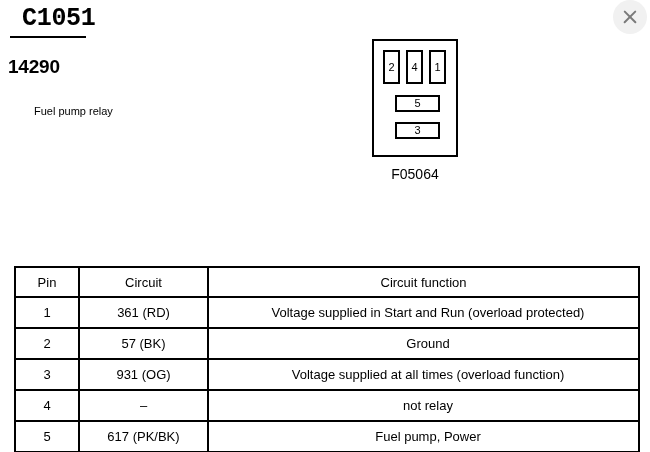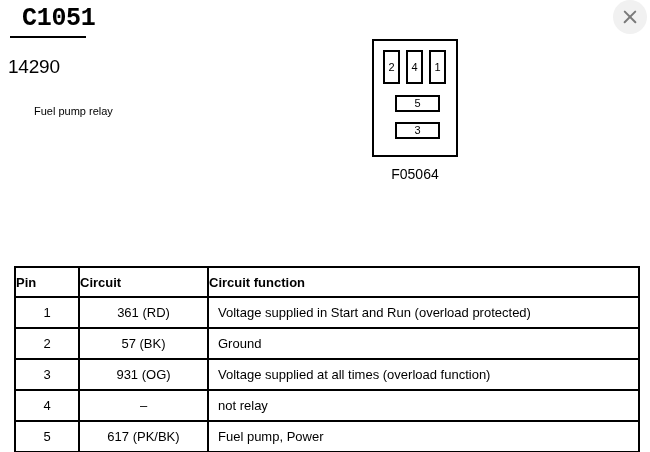--- a/index.html
+++ b/index.html
@@ -41,7 +41,7 @@
     left: 8px;
     top: 57px;
     font-size: 19px;
-    font-weight: normal;
+    font-weight: bold;
     letter-spacing: -0.2px;
     line-height: 1;
   }

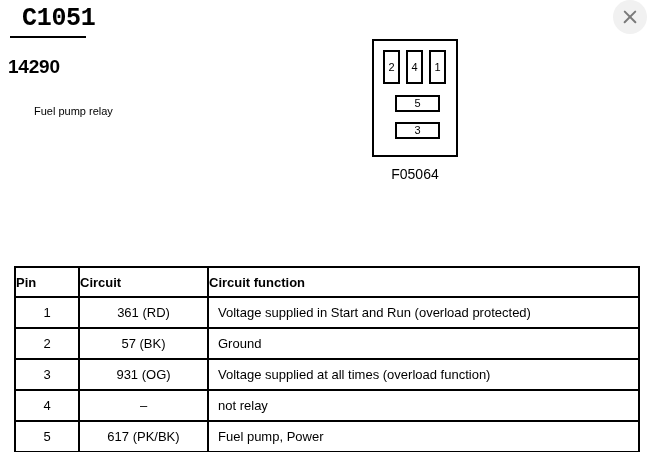--- a/index.html
+++ b/index.html
@@ -153,8 +153,8 @@
     font-weight: normal;
   }
   #pin-table thead th {
-    font-weight: bold;
-    text-align: left;
+    font-weight: normal;
+    text-align: center;
     height: 28px;
     margin-left: 48px;
   }

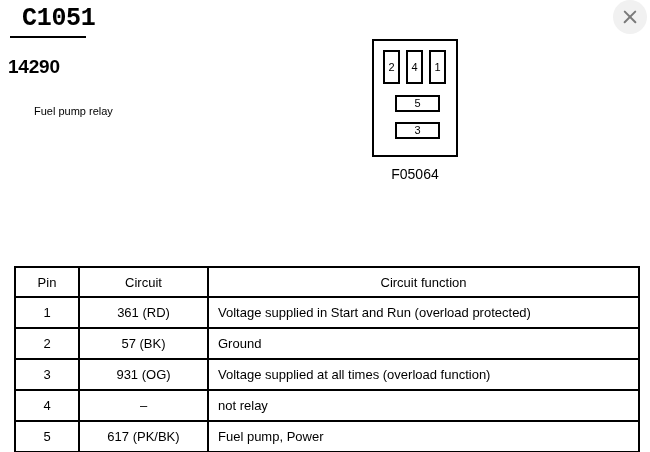--- a/index.html
+++ b/index.html
@@ -163,7 +163,7 @@
     text-align: center;
   }
   #pin-table td.cell-function {
-    text-align: left;
+    text-align: center;
     padding-left: 9px;
   }
 </style>

